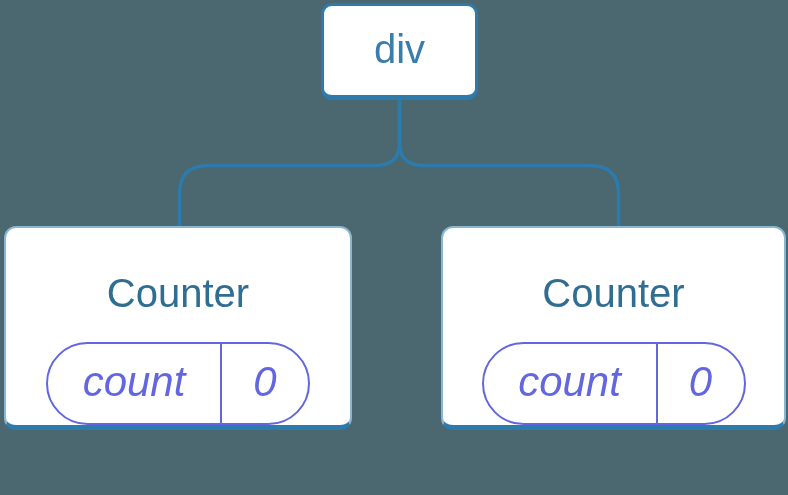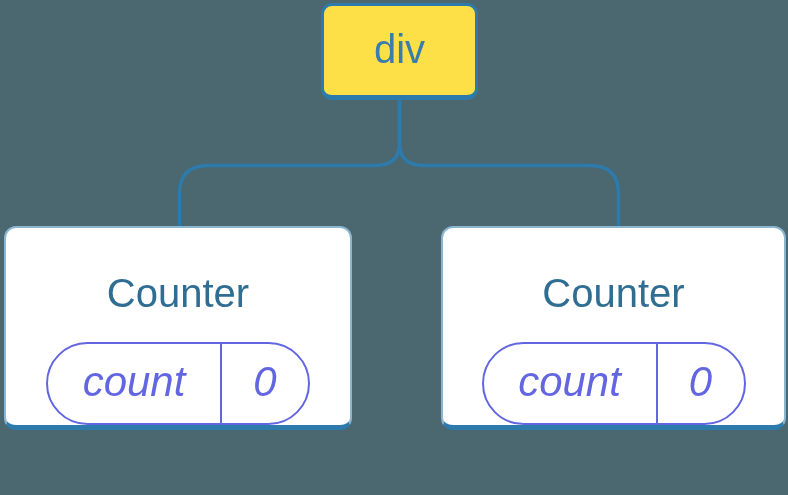--- a/index.html
+++ b/index.html
@@ -34,7 +34,7 @@
     width: 157px;
     height: 97px;
     box-sizing: border-box;
-    background: #fde047;
+    background: #ffffff;
     border: 3.5px solid #2d7bac;
     border-bottom-width: 5px;
     border-radius: 11px;

